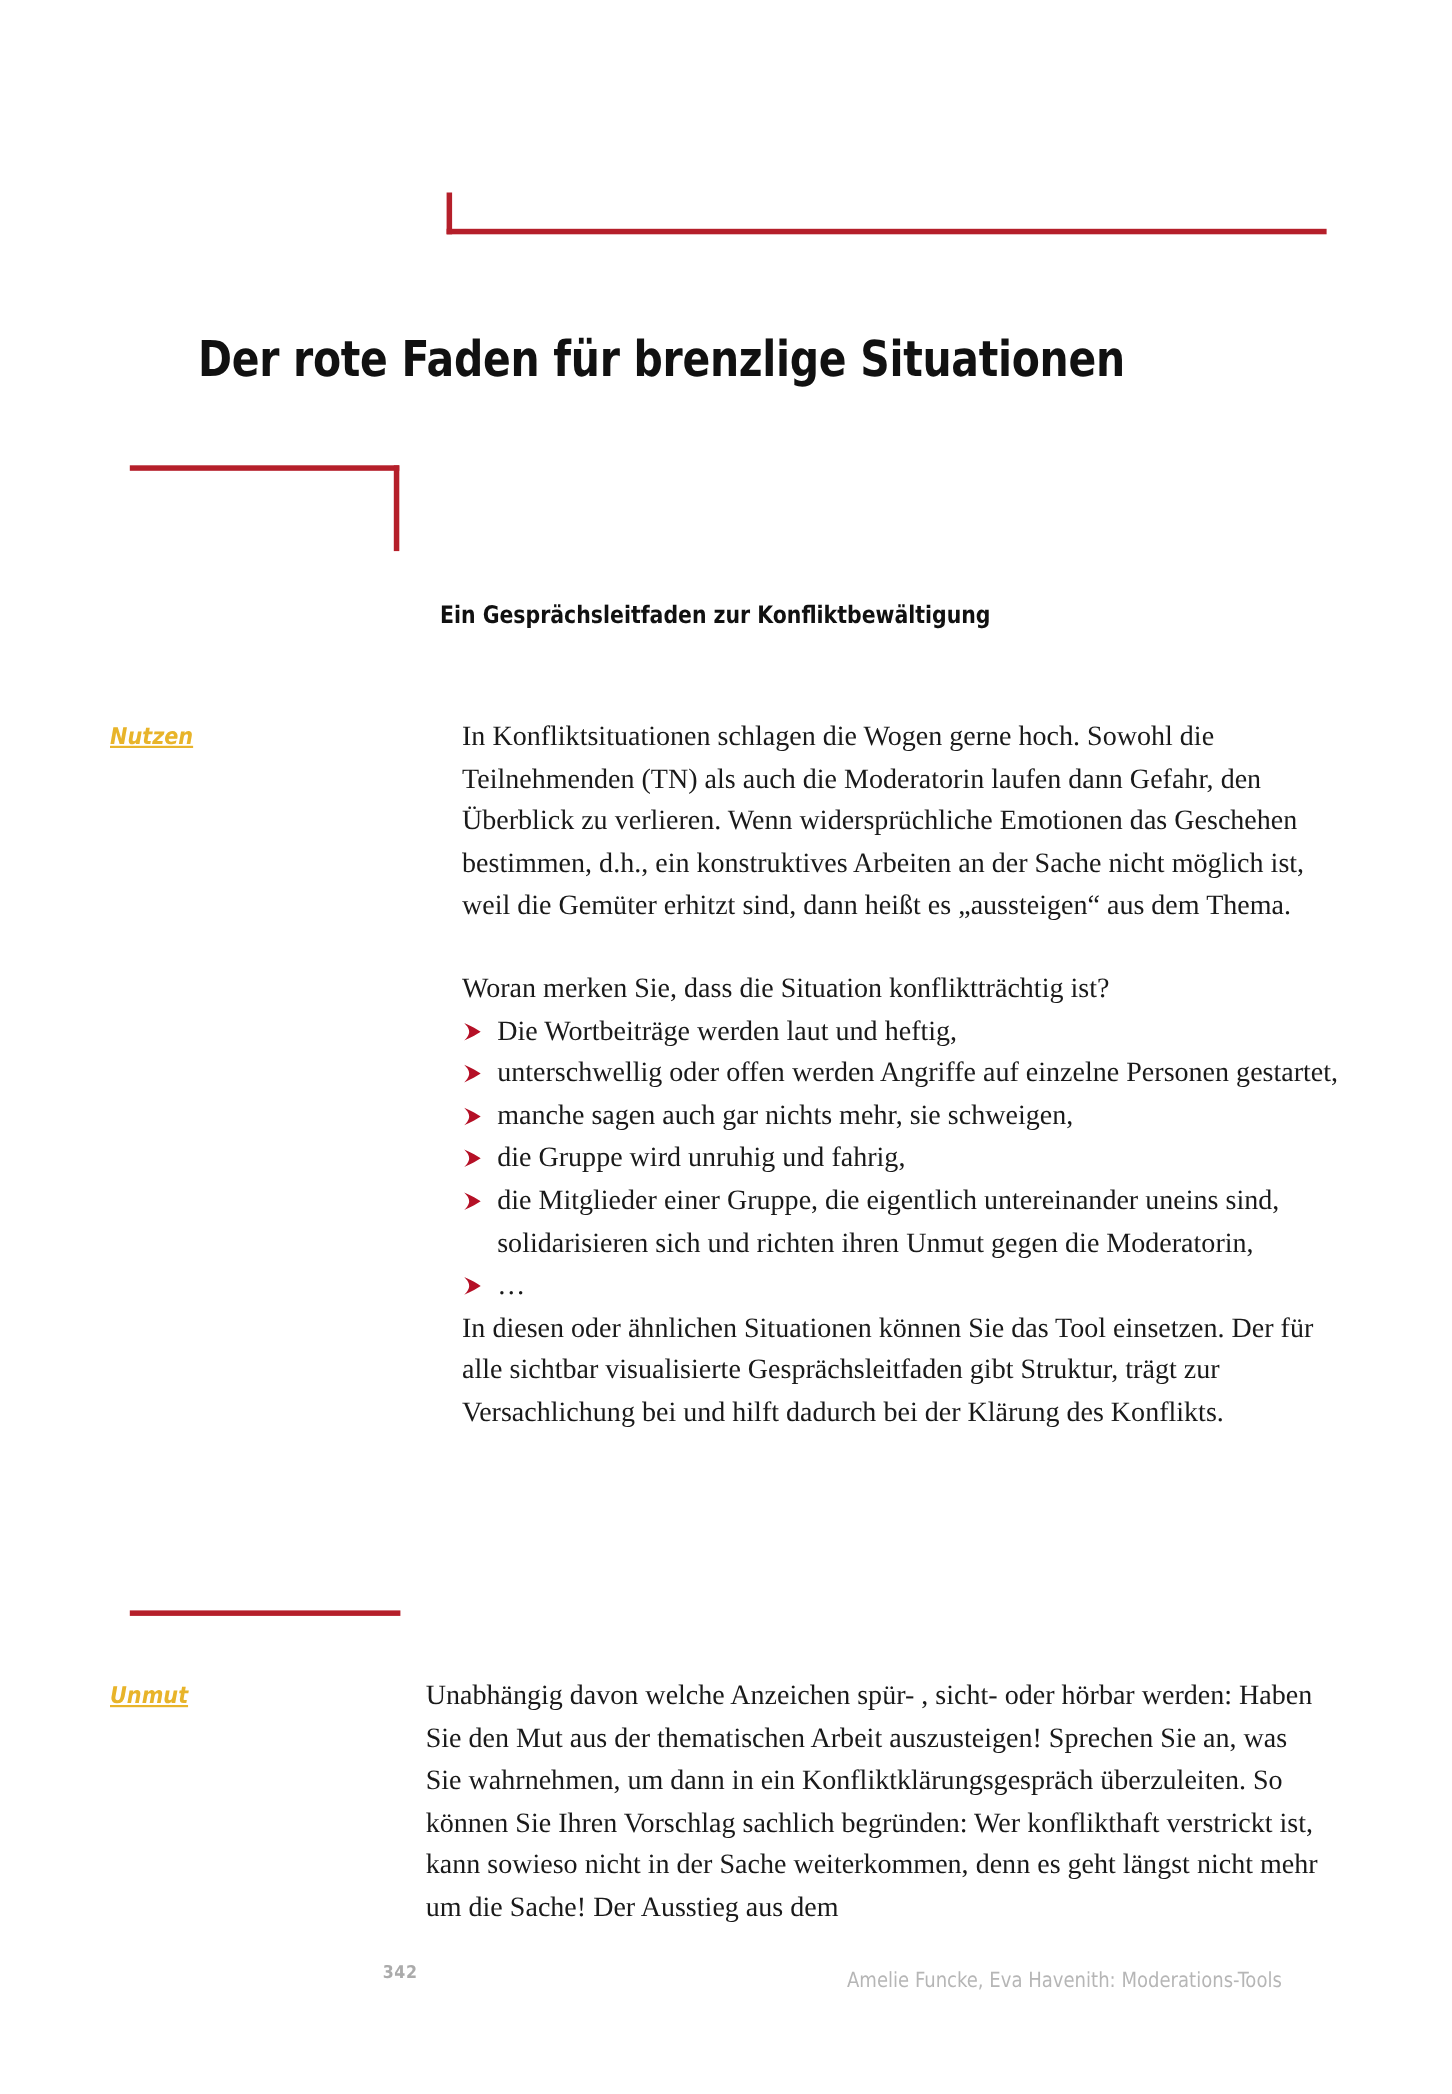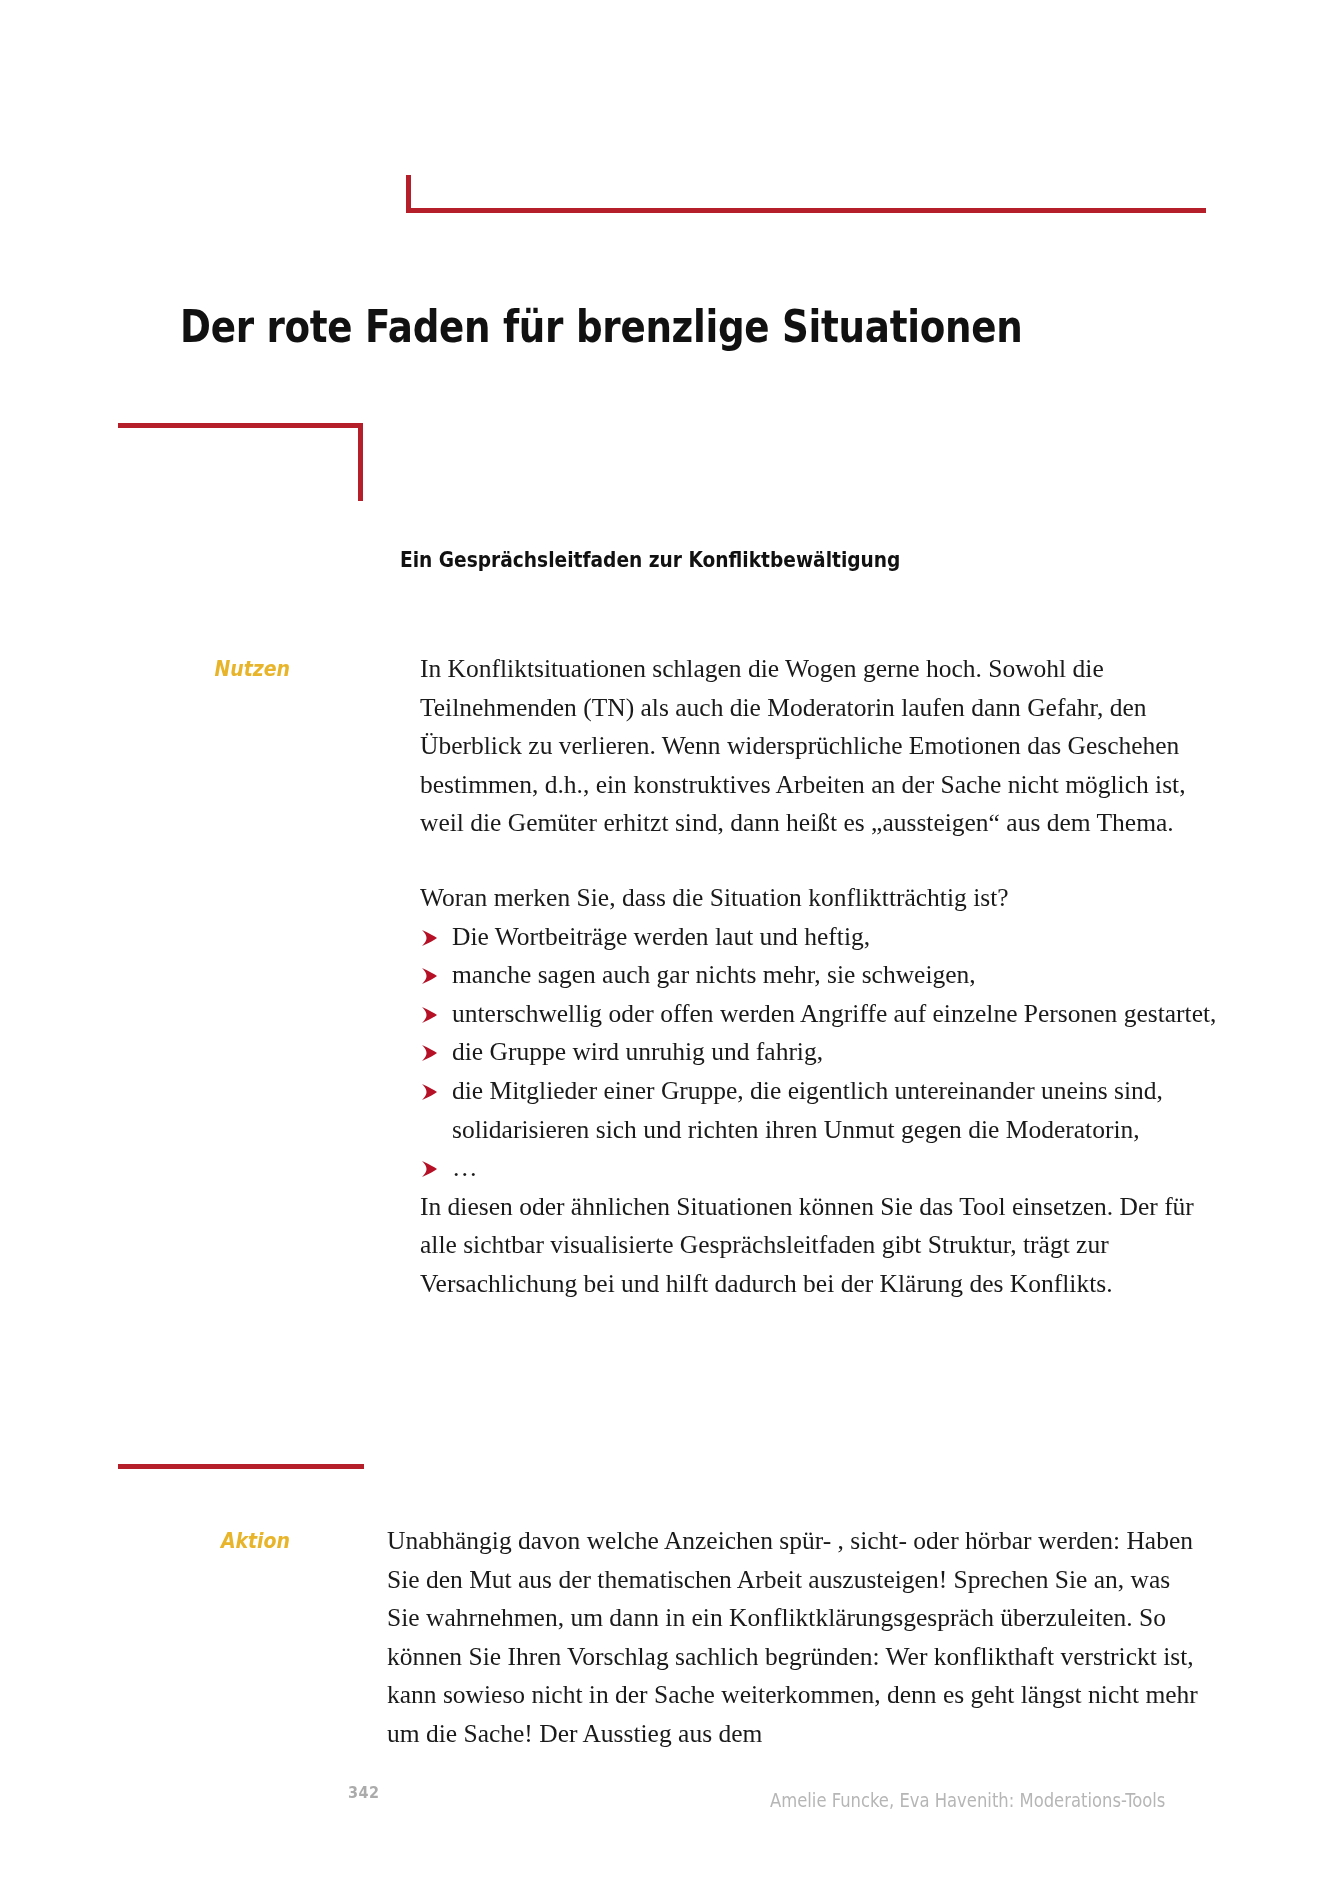--- a/index.html
+++ b/index.html
@@ -106,8 +106,9 @@
     font-size: 21px;
     line-height: 28px;
     color: #E8B42A;
-    text-align: right;
+    text-align: left;
     width: 190px;
+    text-decoration: underline;
   }
   .side-label.nutzen { left: 100px; top: 655px; }
   .side-label.aktion { left: 100px; top: 1527px; }

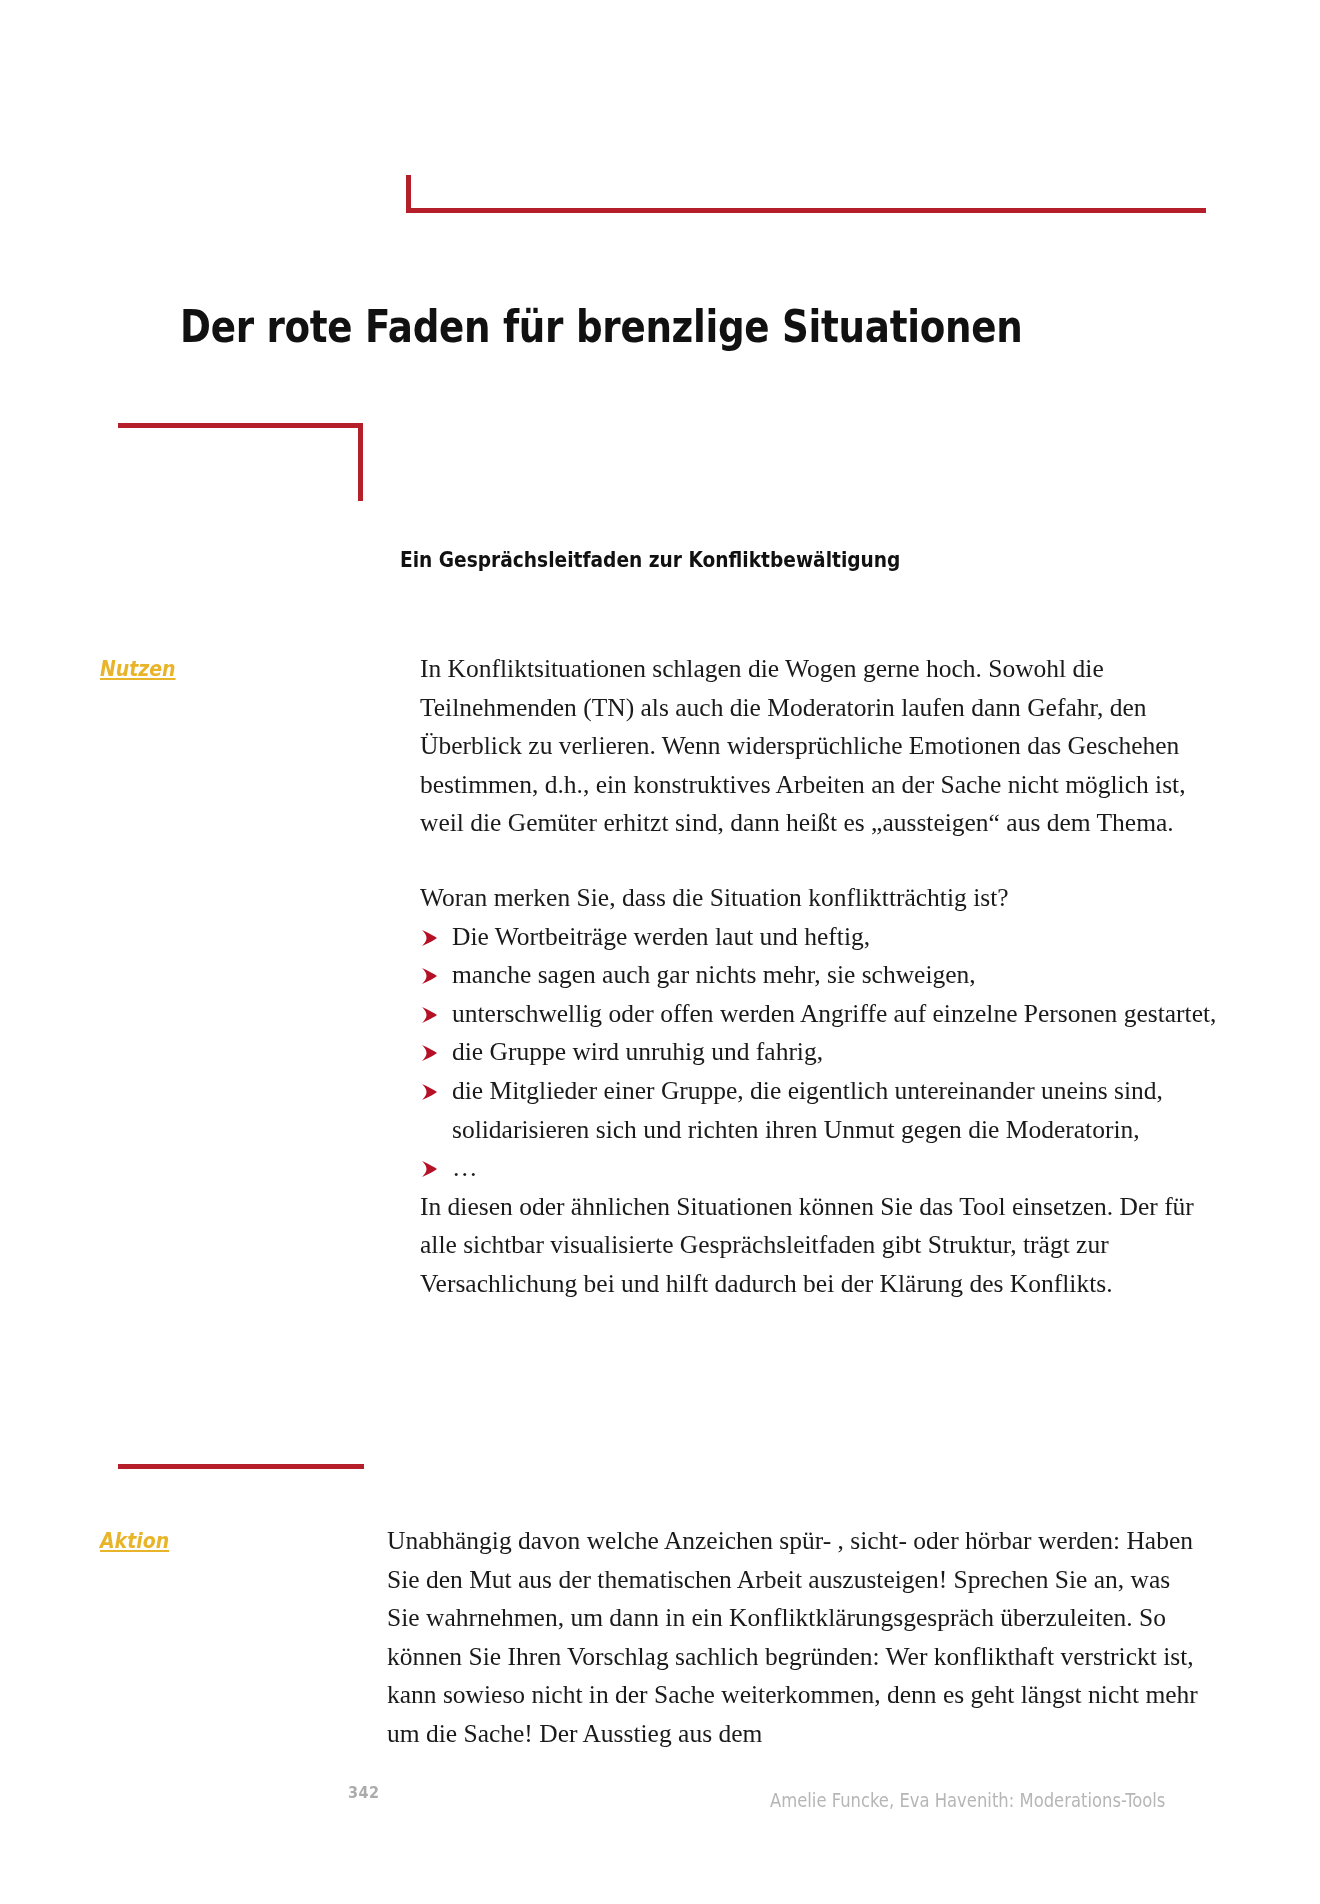--- a/index.html
+++ b/index.html
@@ -235,15 +235,15 @@
             <path d="M2 1 C9 4, 14 7, 17 9 C14 11, 9 14, 2 17 C5.5 13.5, 6.5 11.2, 6.5 9 C6.5 6.8, 5.5 4.5, 2 1 Z" fill="#B51026"></path>
           </svg>
         </span>
+        <span>unterschwellig oder offen werden Angriffe auf einzelne Personen gestartet,</span>
+      </li>
+      <li>
+        <span class="marker">
+          <svg width="18" height="18" viewBox="0 0 18 18" aria-hidden="true">
+            <path d="M2 1 C9 4, 14 7, 17 9 C14 11, 9 14, 2 17 C5.5 13.5, 6.5 11.2, 6.5 9 C6.5 6.8, 5.5 4.5, 2 1 Z" fill="#B51026"></path>
+          </svg>
+        </span>
         <span>manche sagen auch gar nichts mehr, sie schweigen,</span>
-      </li>
-      <li>
-        <span class="marker">
-          <svg width="18" height="18" viewBox="0 0 18 18" aria-hidden="true">
-            <path d="M2 1 C9 4, 14 7, 17 9 C14 11, 9 14, 2 17 C5.5 13.5, 6.5 11.2, 6.5 9 C6.5 6.8, 5.5 4.5, 2 1 Z" fill="#B51026"></path>
-          </svg>
-        </span>
-        <span>unterschwellig oder offen werden Angriffe auf einzelne Personen gestartet,</span>
       </li>
       <li>
         <span class="marker">

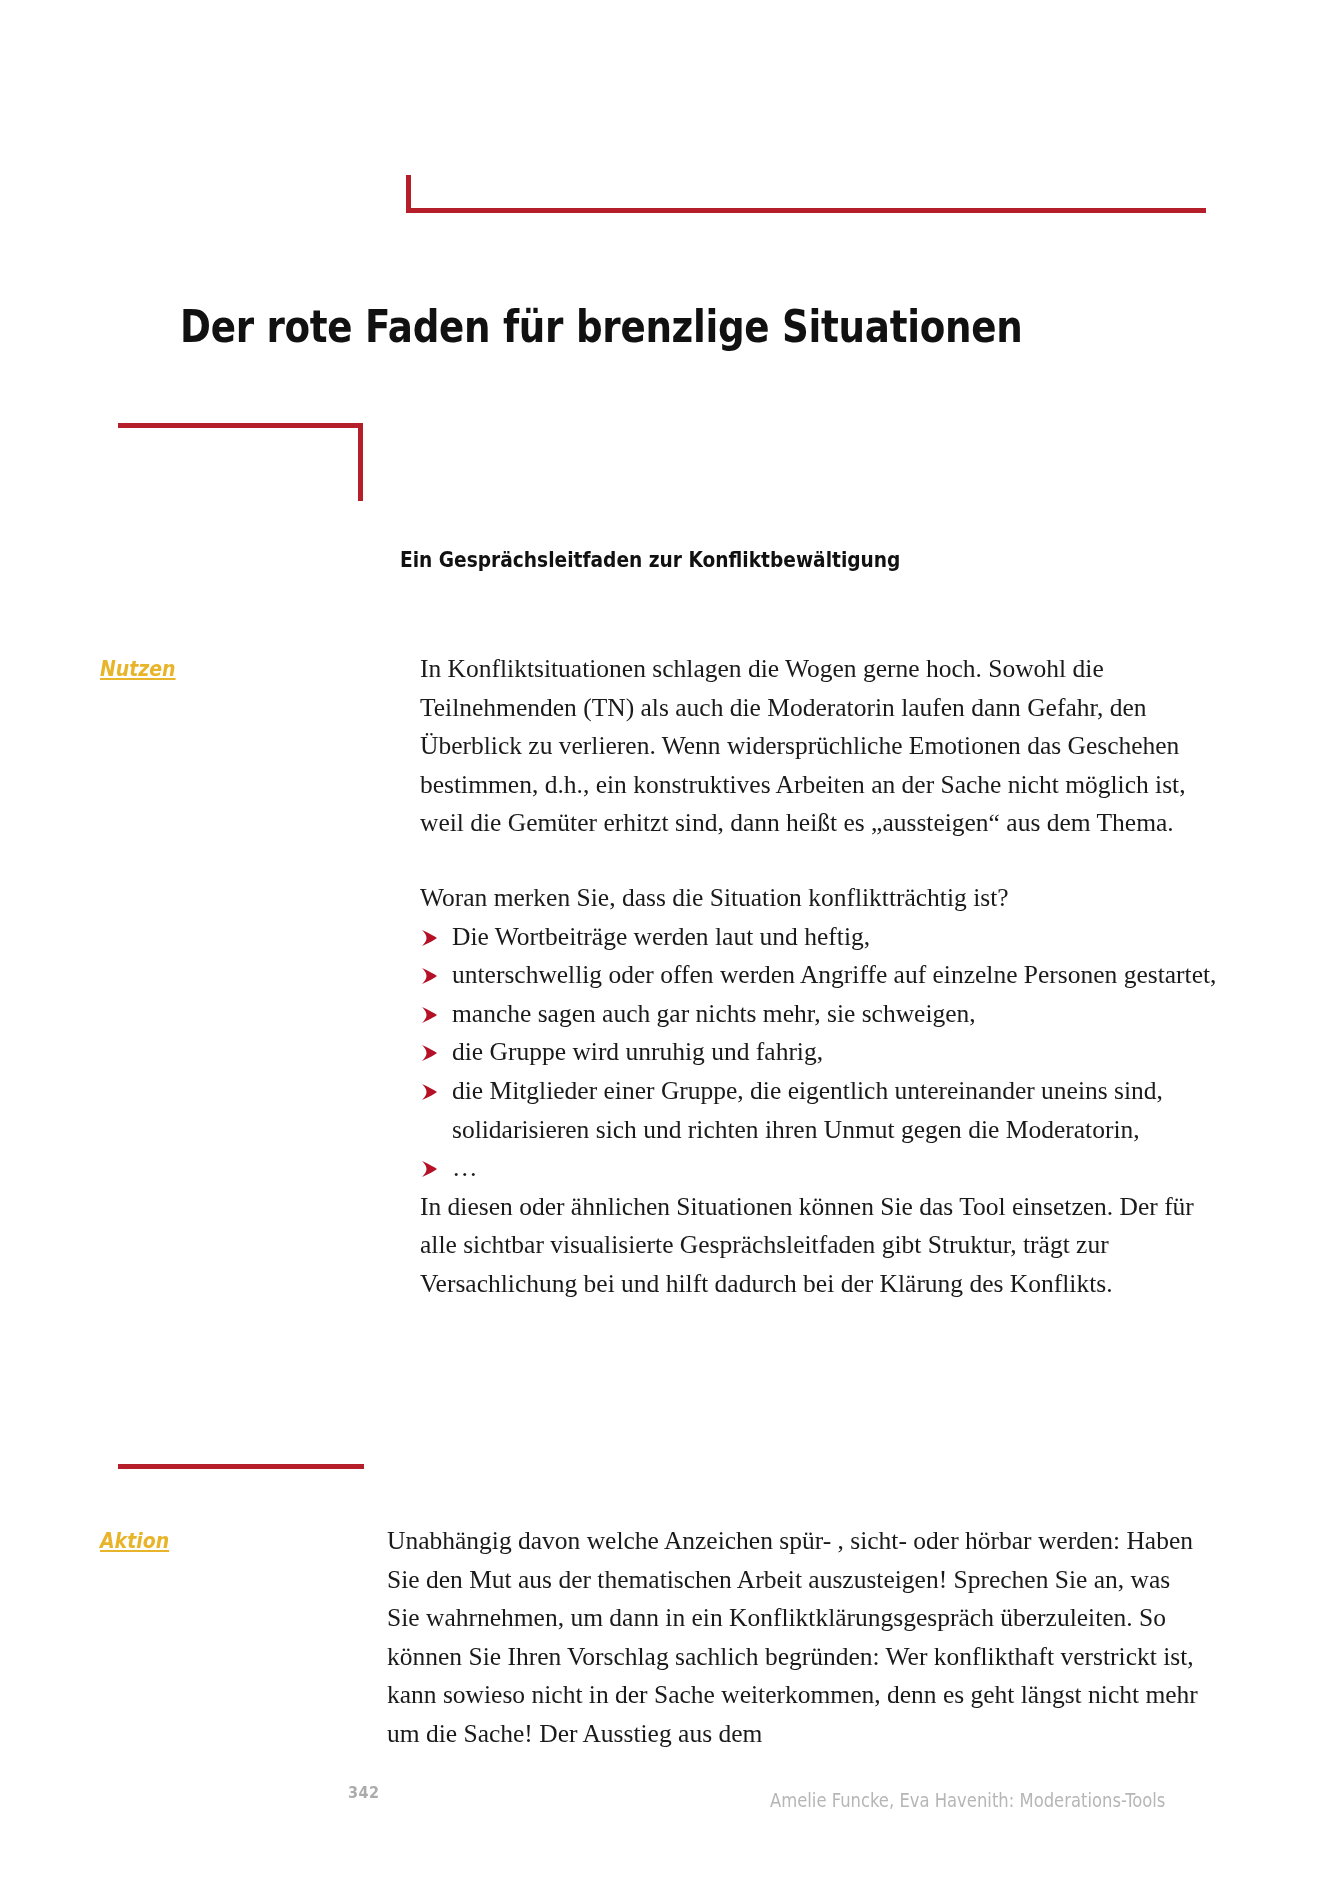--- a/index.html
+++ b/index.html
@@ -276,7 +276,7 @@
 
   <div class="rule-aktion"></div>
 
-  <div class="side-label aktion">Aktion</div>
+  <div class="side-label aktion">Unmut</div>
 
   <div class="aktion-block">
     <p>Unabhängig davon welche Anzeichen spür- , sicht- oder hörbar werden: Haben Sie den Mut aus der thematischen Arbeit auszusteigen! Sprechen Sie an, was Sie wahrnehmen, um dann in ein Konfliktklärungsgespräch überzuleiten. So können Sie Ihren Vorschlag sachlich begründen: Wer konflikthaft verstrickt ist, kann sowieso nicht in der Sache weiterkommen, denn es geht längst nicht mehr um die Sache! Der Ausstieg aus dem</p>

